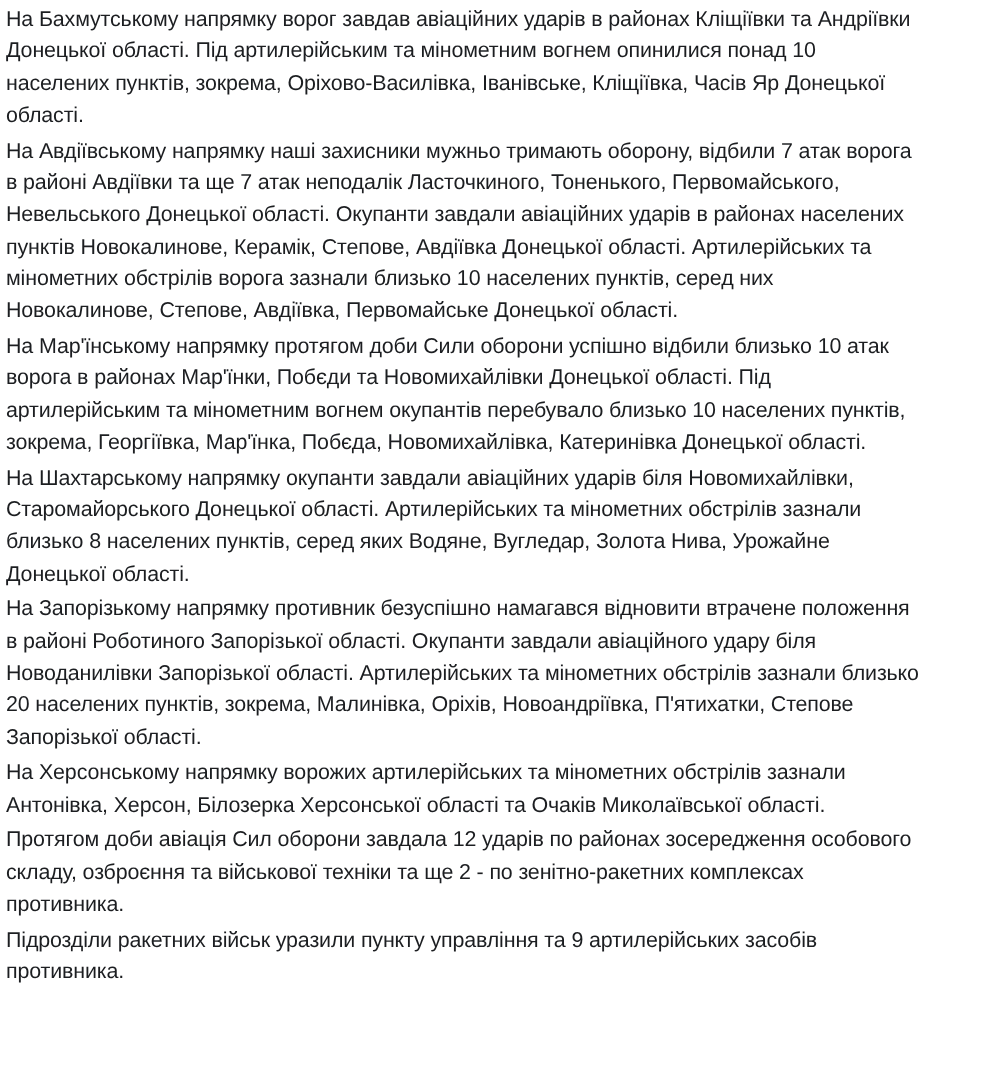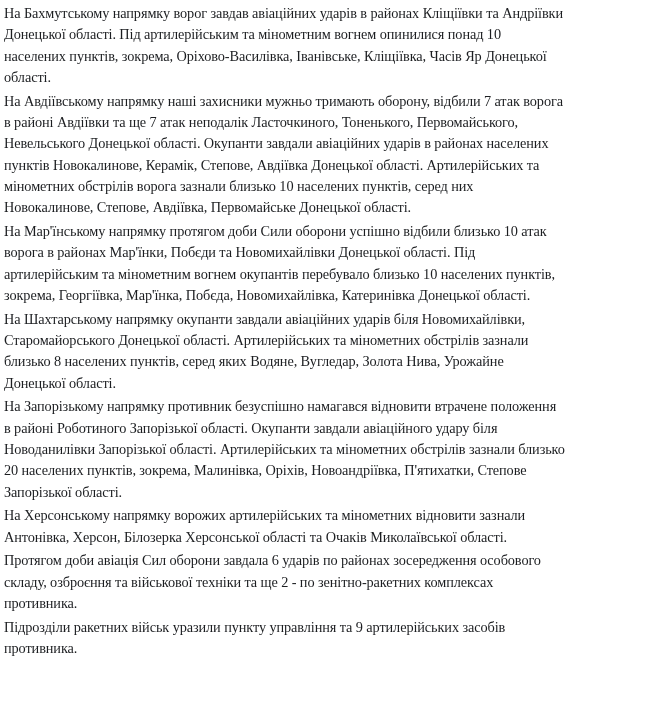--- a/index.html
+++ b/index.html
@@ -26,7 +26,6 @@
     margin: 0 0 2.5px 0;
     white-space: pre-line; 
     font-weight: 400;
-    font-family: Liberation Serif, serif;
   }
 </style>
 </head>

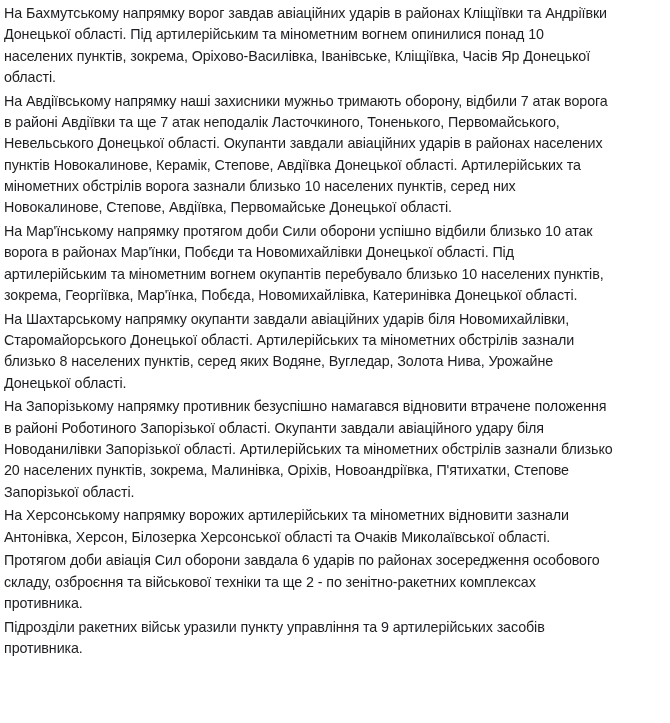--- a/index.html
+++ b/index.html
@@ -55,7 +55,7 @@
 Новоданилівки Запорізької області. Артилерійських та мінометних обстрілів зазнали близько
 20 населених пунктів, зокрема, Малинівка, Оріхів, Новоандріївка, П'ятихатки, Степове
 Запорізької області.</p>
-  <p class="post-paragraph">На Херсонському напрямку ворожих артилерійських та мінометних відновити зазнали
+  <p class="post-paragraph">На Херсонському напрямку ворожих артилерійських та мінометних обстрілів зазнали
 Антонівка, Херсон, Білозерка Херсонської області та Очаків Миколаївської області.</p>
   <p class="post-paragraph">Протягом доби авіація Сил оборони завдала 6 ударів по районах зосередження особового
 складу, озброєння та військової техніки та ще 2 - по зенітно-ракетних комплексах

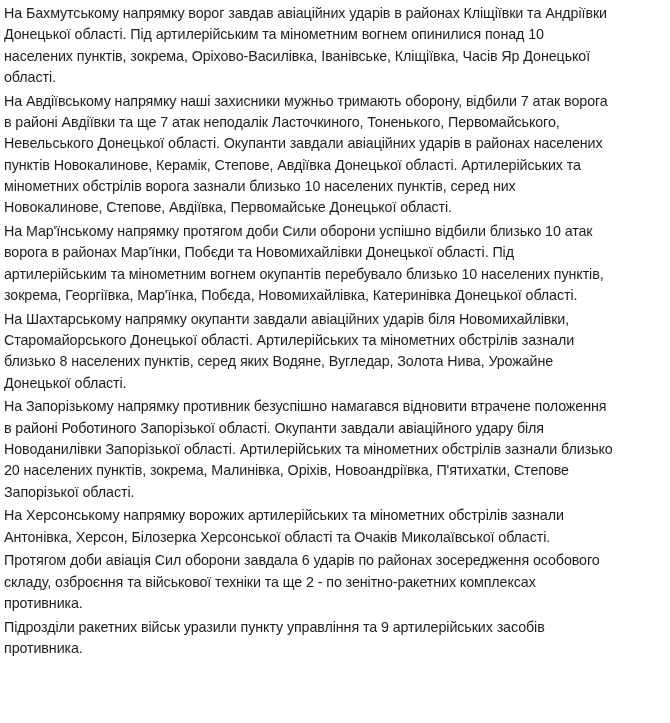--- a/index.html
+++ b/index.html
@@ -57,7 +57,7 @@
 Запорізької області.</p>
   <p class="post-paragraph">На Херсонському напрямку ворожих артилерійських та мінометних обстрілів зазнали
 Антонівка, Херсон, Білозерка Херсонської області та Очаків Миколаївської області.</p>
-  <p class="post-paragraph">Протягом доби авіація Сил оборони завдала 6 ударів по районах зосередження особового
+  <p class="post-paragraph">Протягом доби авіація Сил оборони завдала 12 ударів по районах зосередження особового
 складу, озброєння та військової техніки та ще 2 - по зенітно-ракетних комплексах
 противника.</p>
   <p class="post-paragraph">Підрозділи ракетних військ уразили пункту управління та 9 артилерійських засобів

